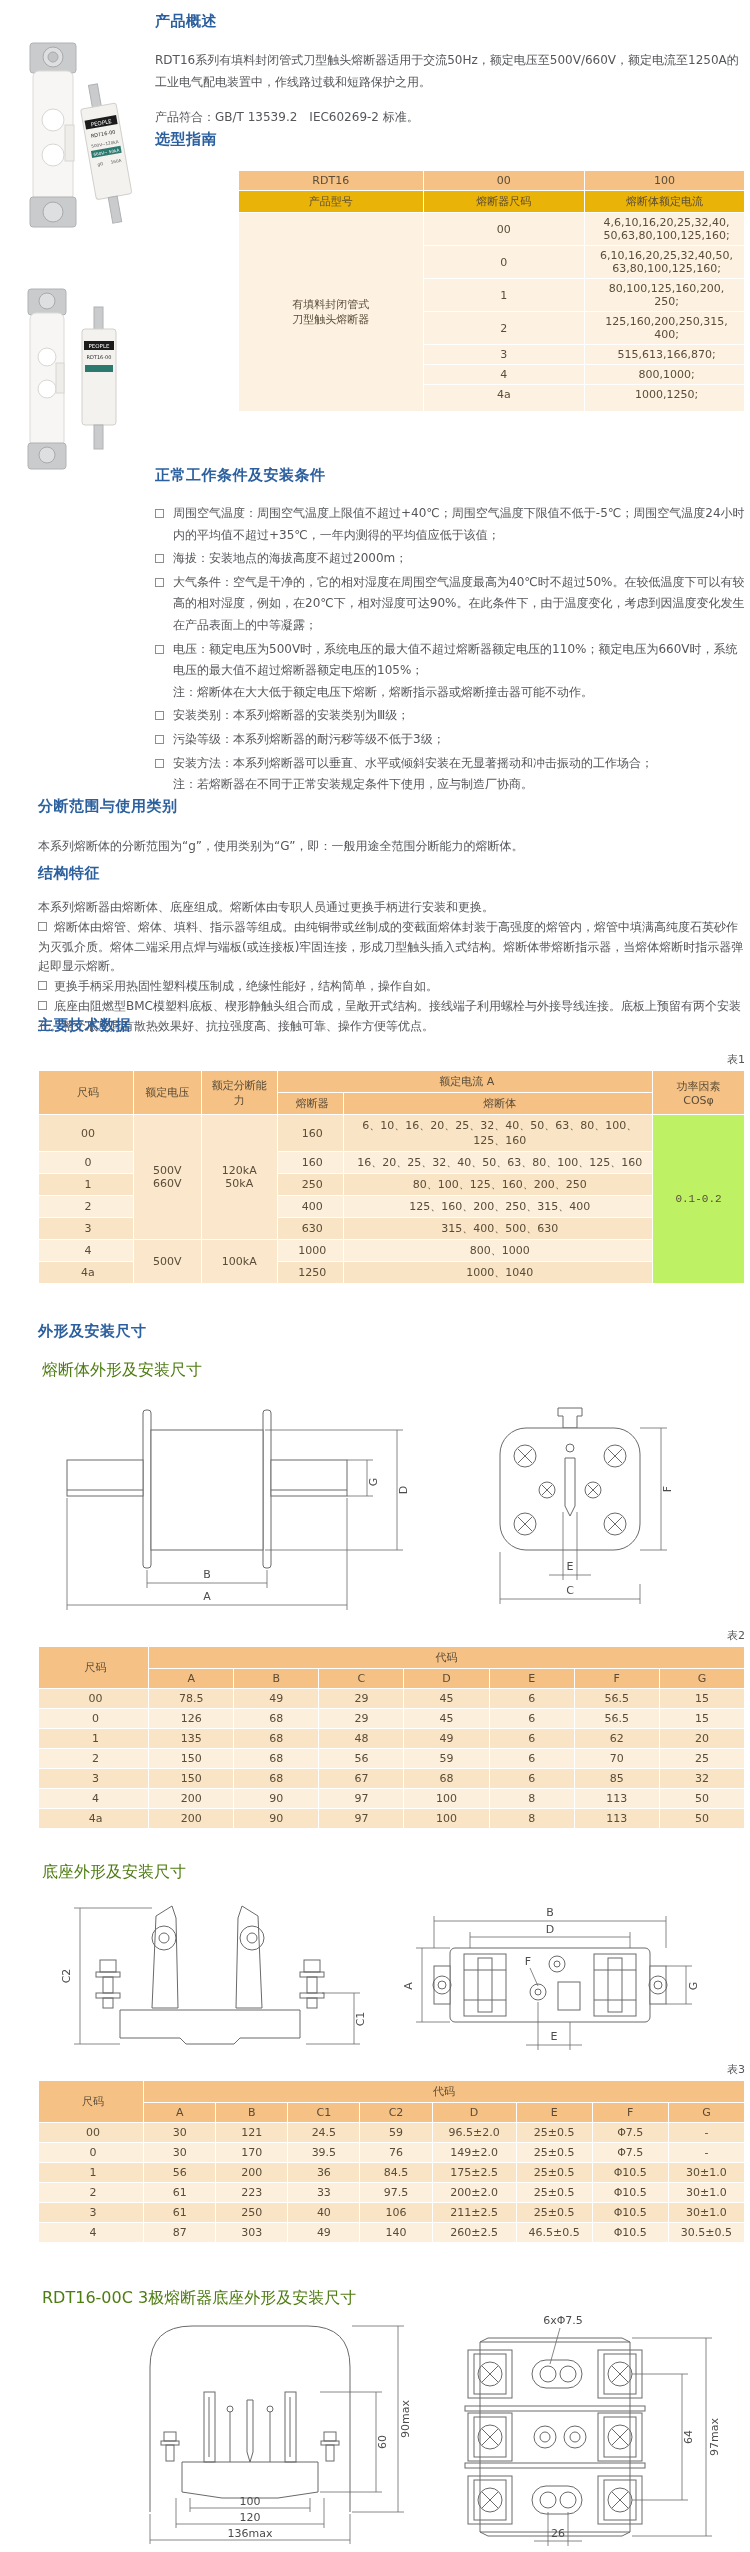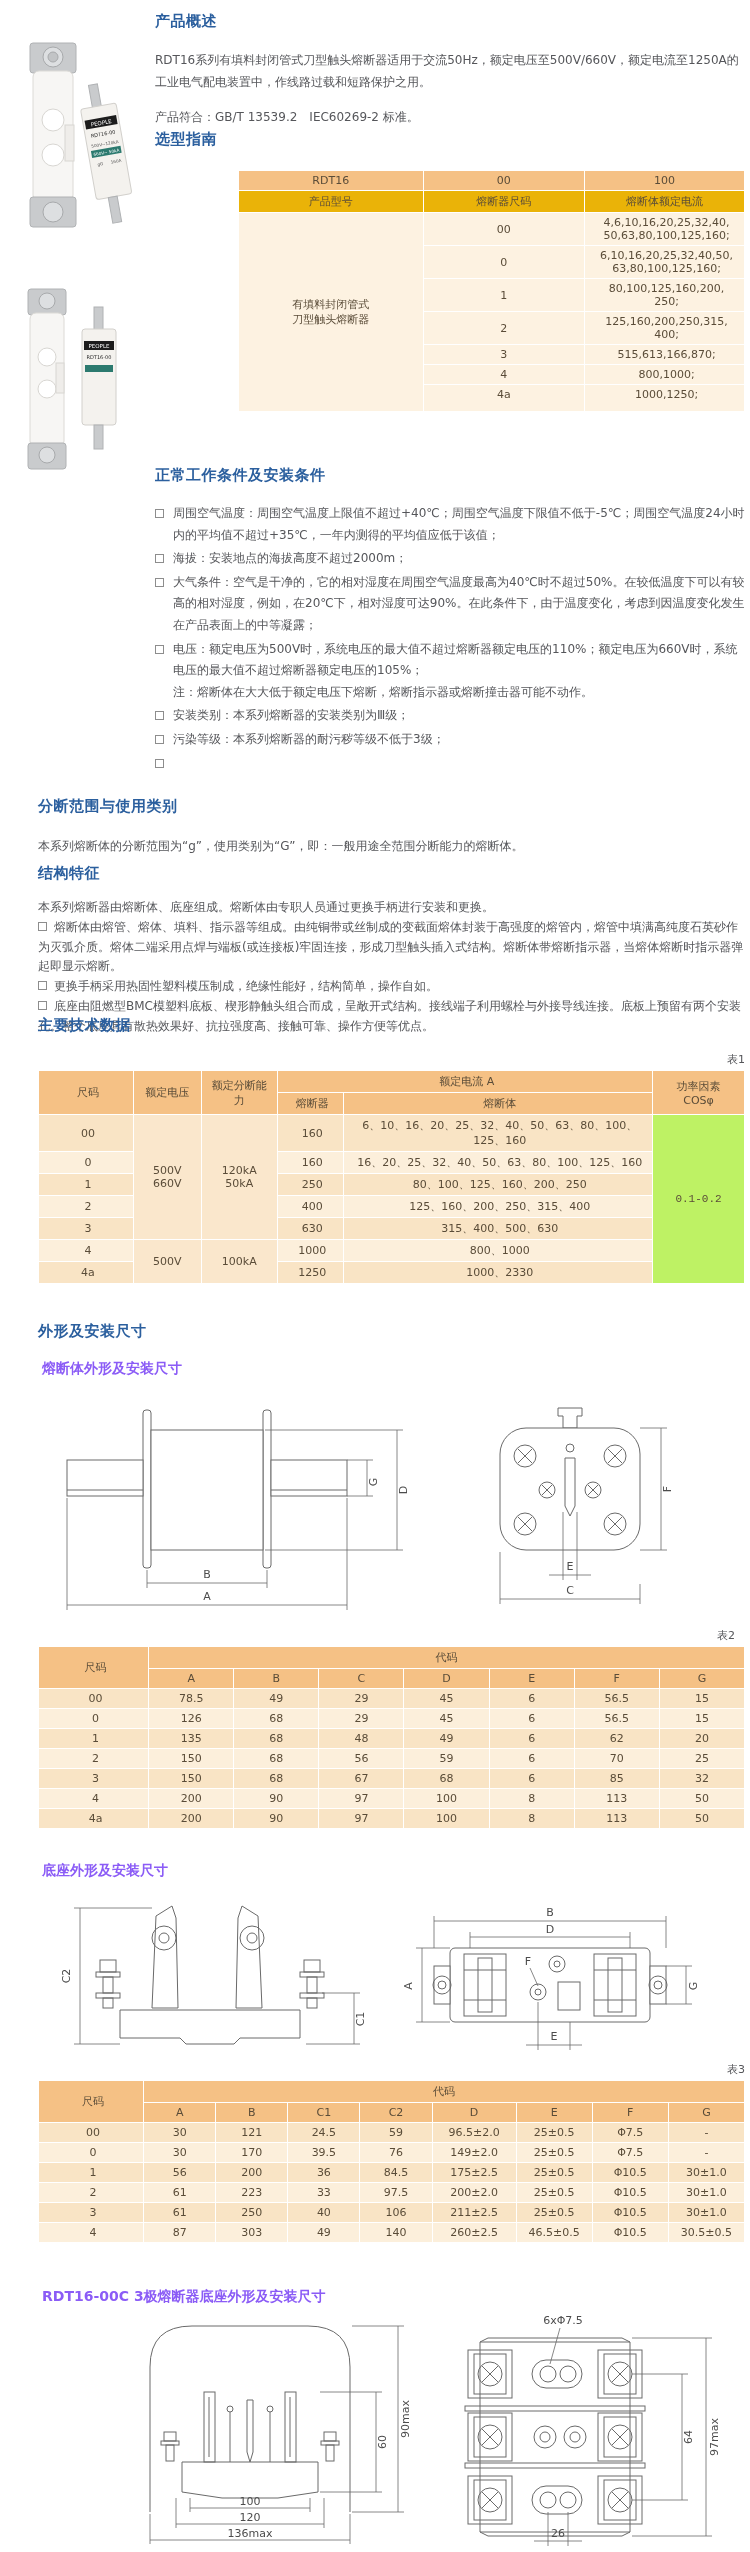--- a/index.html
+++ b/index.html
@@ -173,6 +173,10 @@
     </div>
     <div class="cond-item">
       <span class="cb"></span>
+      <div>
+        <div>安装方法：本系列熔断器可以垂直、水平或倾斜安装在无显著摇动和冲击振动的工作场合；</div>
+        <div>注：若熔断器在不同于正常安装规定条件下使用，应与制造厂协商。</div>
+      </div>
     </div>
   </div>
 

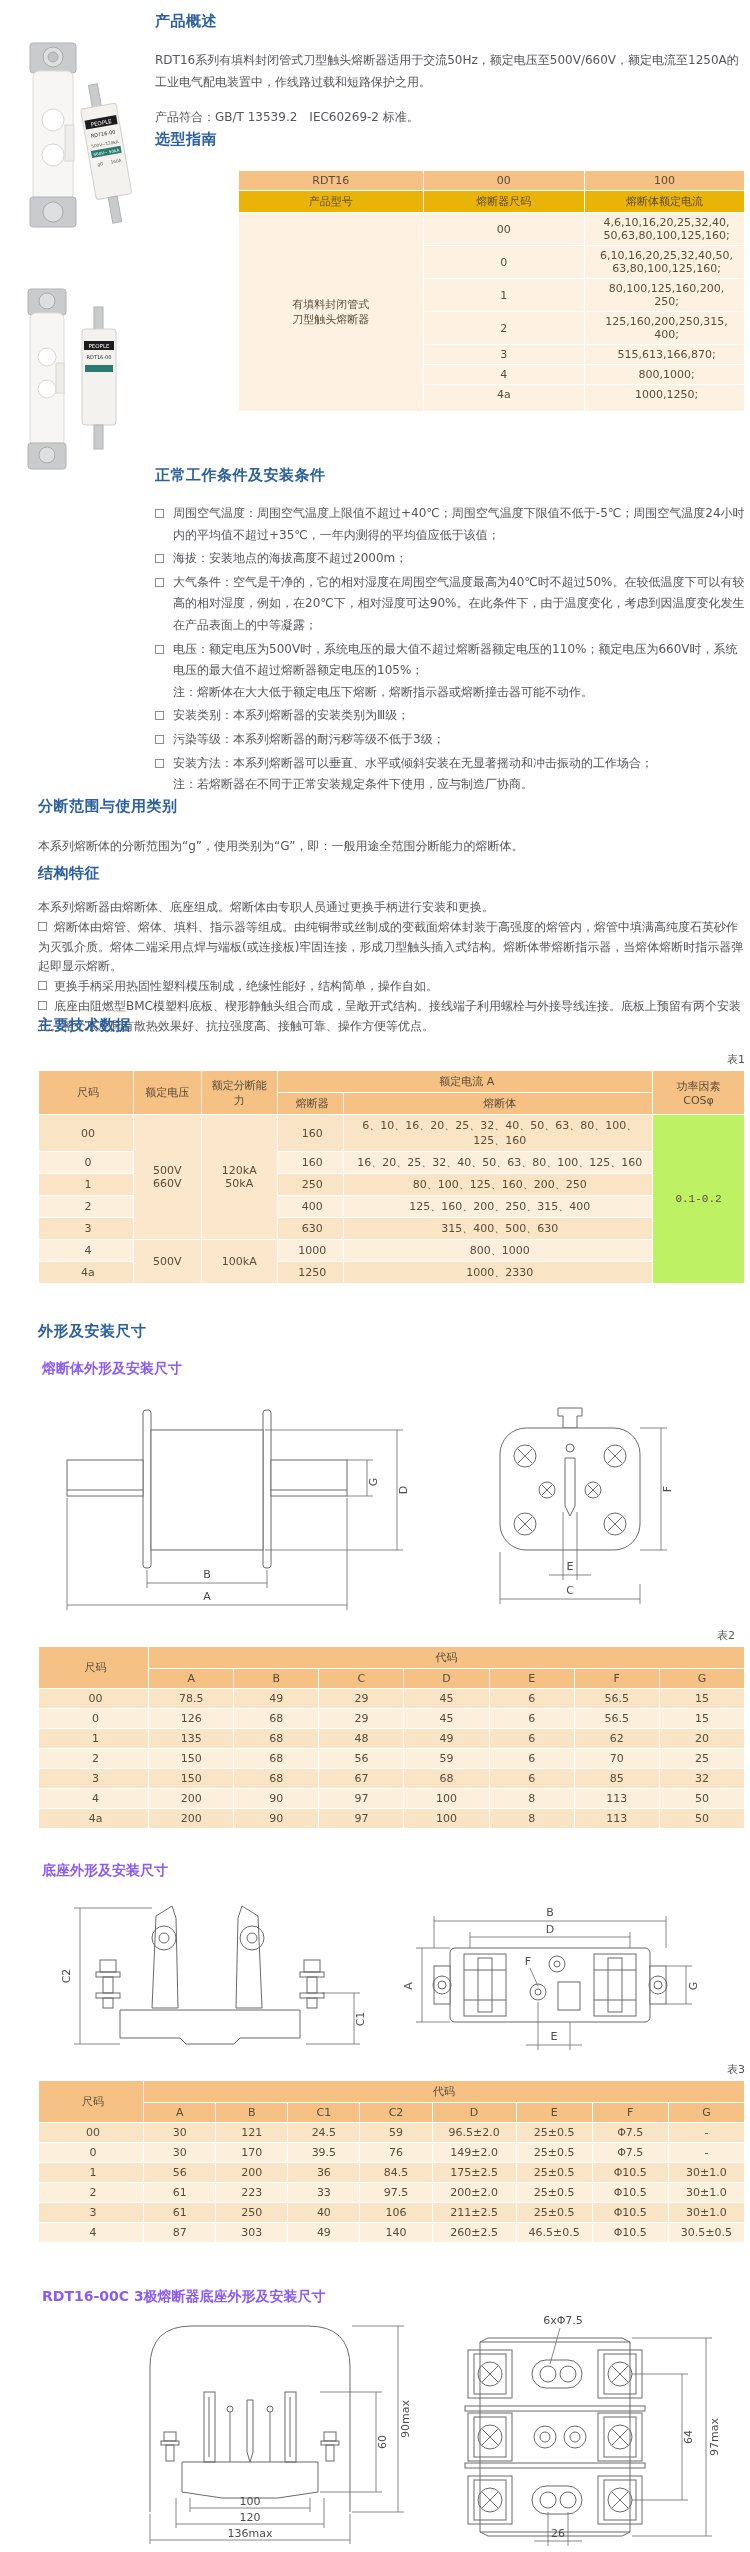--- a/index.html
+++ b/index.html
@@ -262,7 +262,7 @@
     <tr class="rowA">
           <td class="cell-left">4a</td>
           <td class="cell-left">1250</td>
-          <td class="cell-left">1000、2330</td>
+          <td class="cell-left">1000、1040</td>
         </tr>
   </tbody>
     </table>

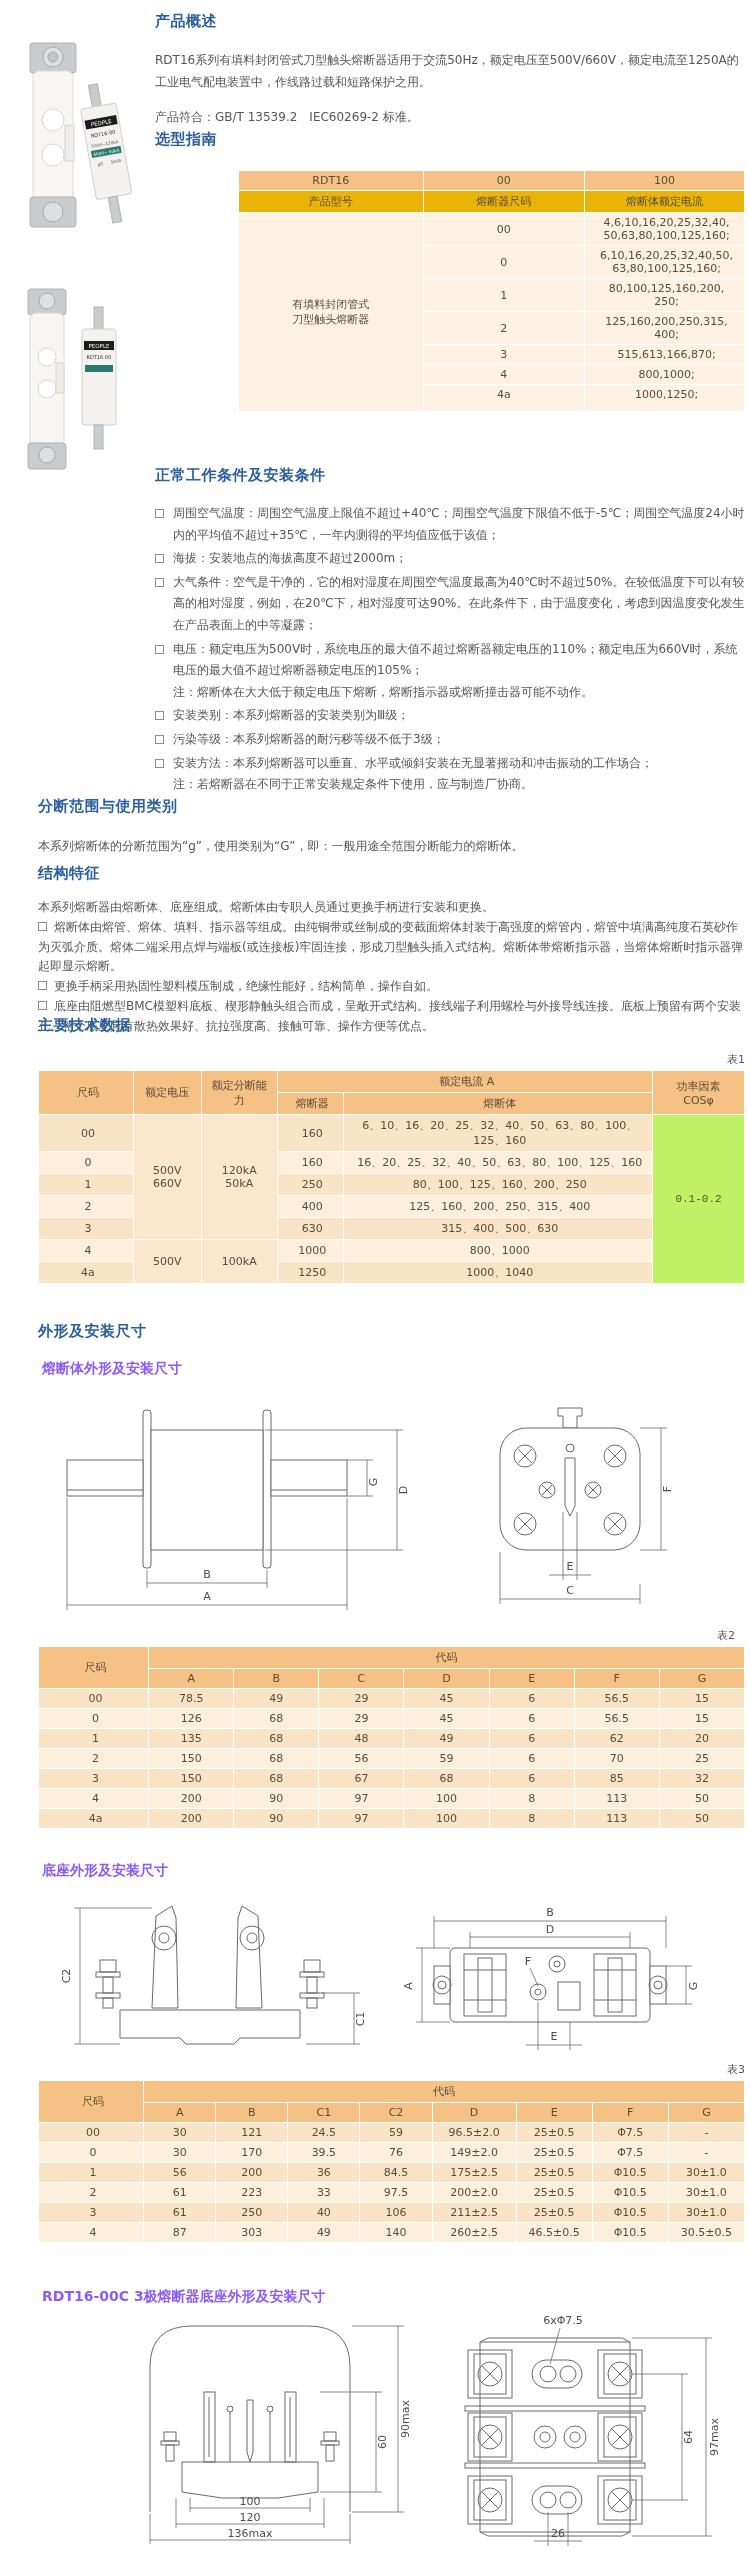--- a/index.html
+++ b/index.html
@@ -8,7 +8,7 @@
   .abs { position:absolute; }
   h2.blue { color:#2b5f9e; font-size:15px; font-weight:bold; letter-spacing:0.5px; }
   .body-text { font-size:12px; color:#55565a; line-height:1.8; }
-  .subtitle { font-size:14px; color:#8b5cf6; font-weight:bold; }
+  .subtitle { font-size:16px; color:#4d7c0f; font-weight:normal; }
   .tbl-label { font-size:11px; color:#55565a; text-align:right; }
 
   table.sheet { border-collapse:collapse; font-size:11px; color:#5a4c38; }

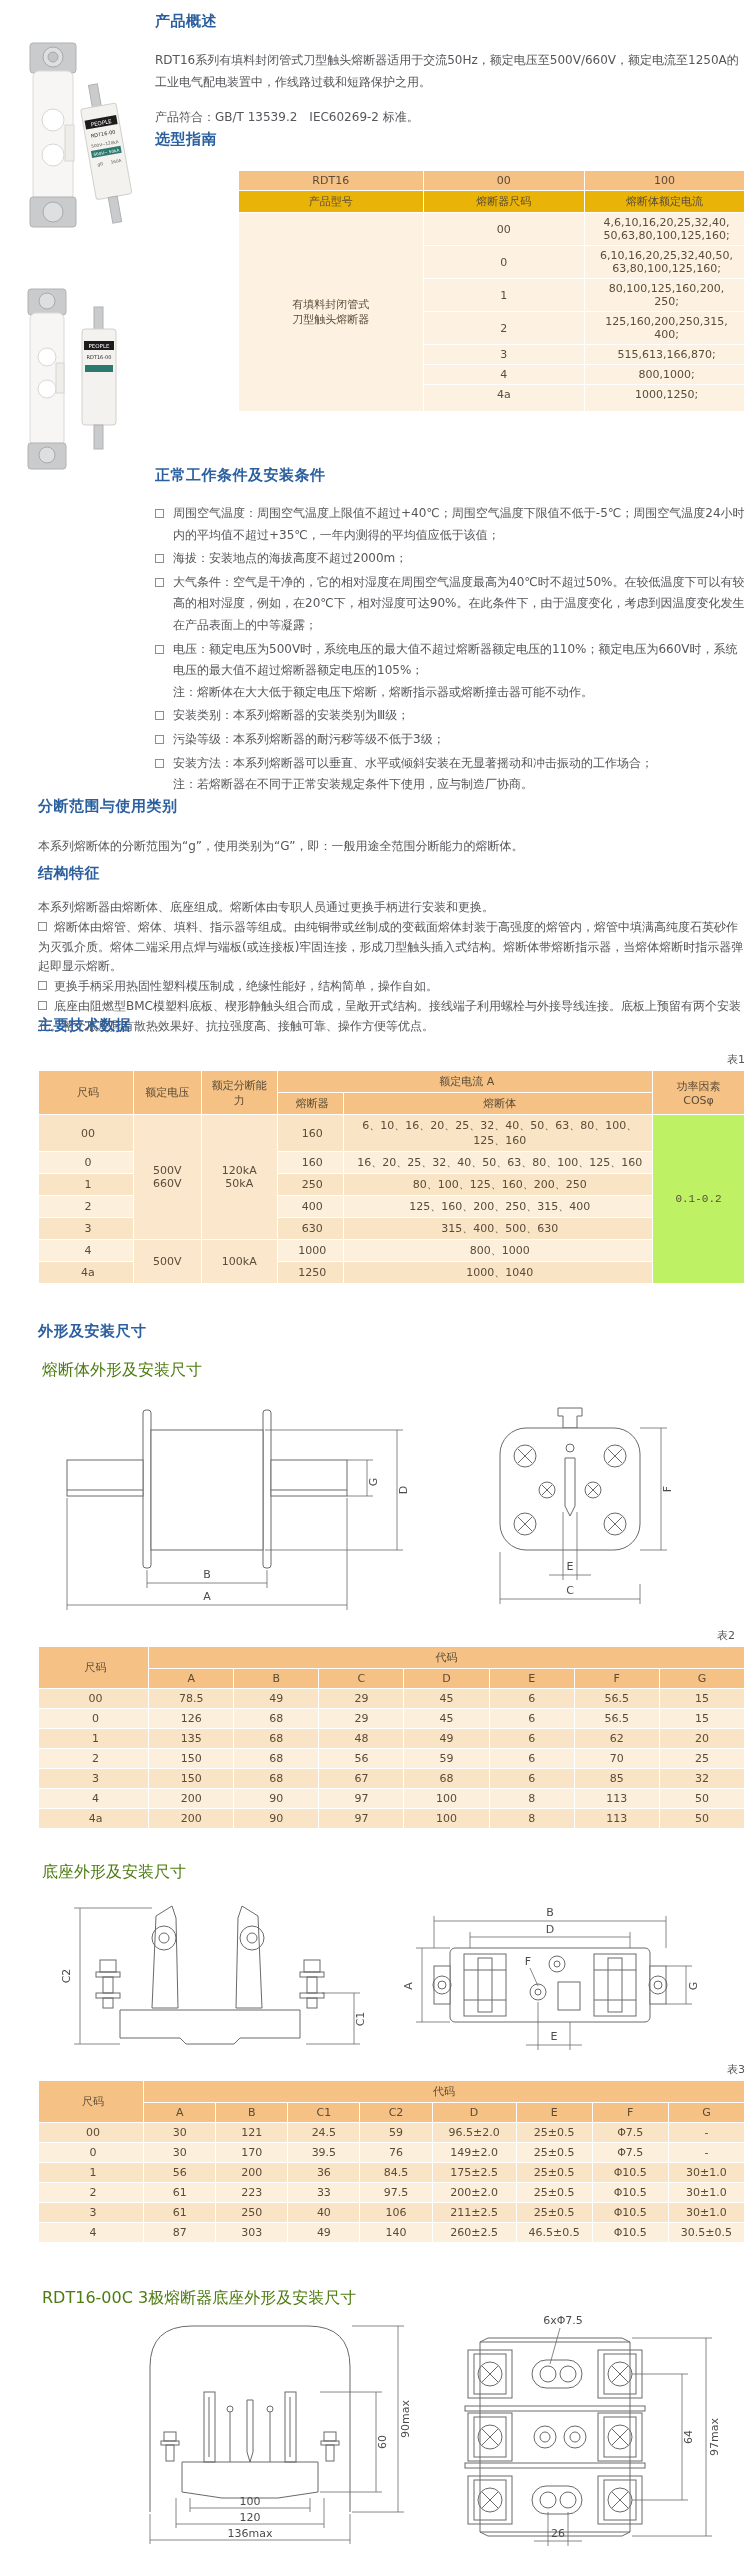--- a/index.html
+++ b/index.html
@@ -343,7 +343,7 @@
     </svg>
   </div>
 
-  <div class="tbl-label abs" style="left:28px; top:1628px; width:707px;">表2</div>
+  <div class="tbl-label abs" style="left:38px; top:1628px; width:707px;">表2</div>
 
   <table class="sheet abs" style="left:38px; top:1646px; width:707px;">
     <colgroup>

